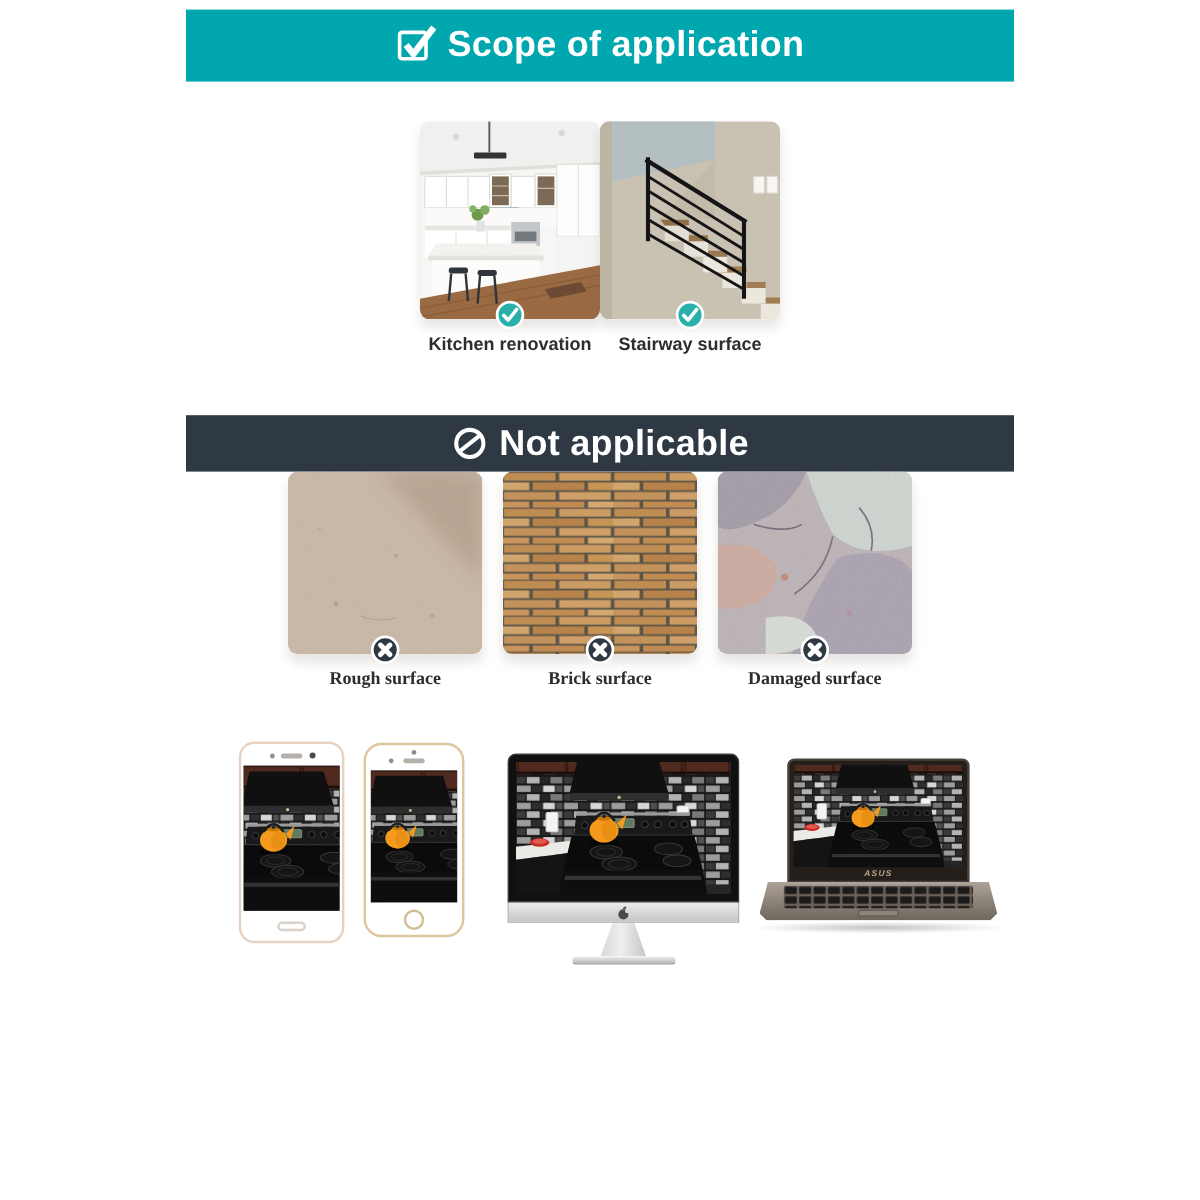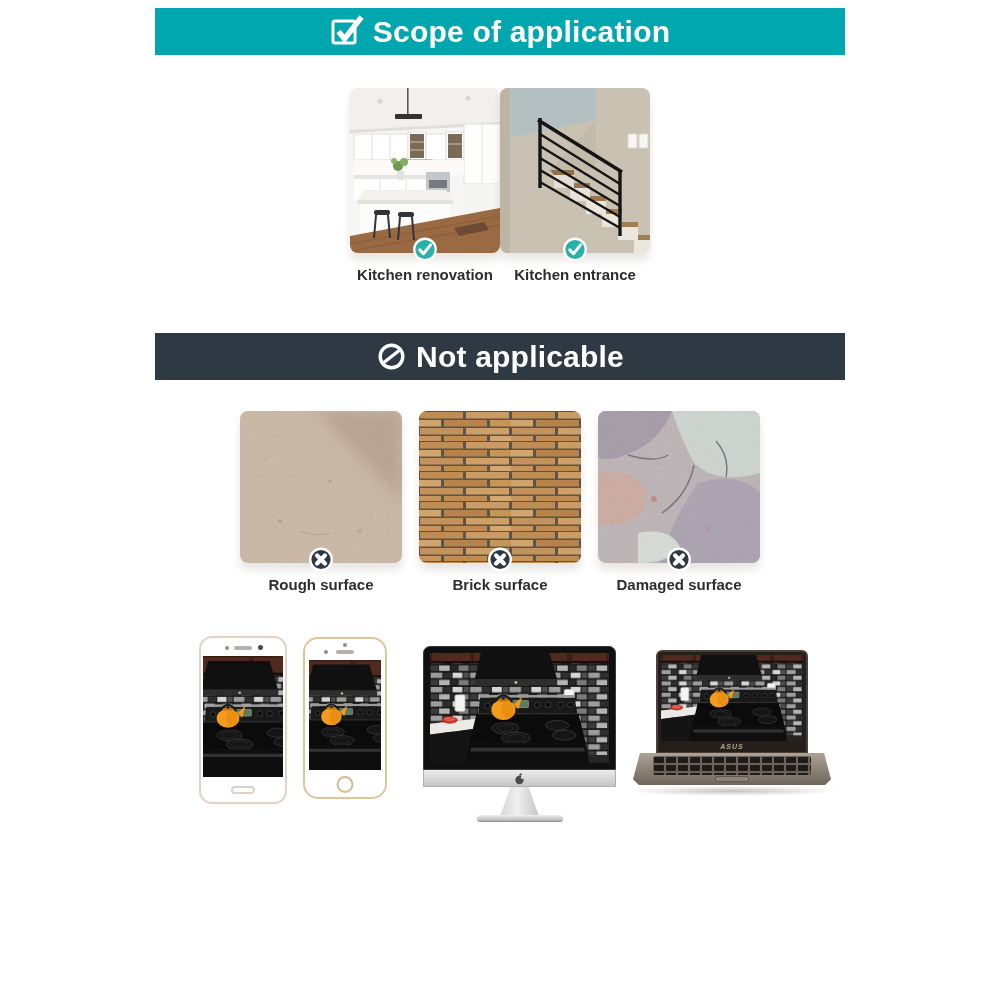--- a/index.html
+++ b/index.html
@@ -12,7 +12,7 @@
   .banner-title { font-size:30px; letter-spacing:.2px; }
   .banner-teal { background:var(--color-teal,#00a7ae); }
   .banner-dark { background:var(--color-dark,#2e3943); }
-  #banner-scope { height:47px; margin-top:8px; }
+  #banner-scope { height:60px; margin-top:8px; }
   #banner-na    { height:47px; margin-top:50px;align-items:center; }
   #banner-color { height:50px; margin-top:44px; }
   .banner-icon { display:block; }

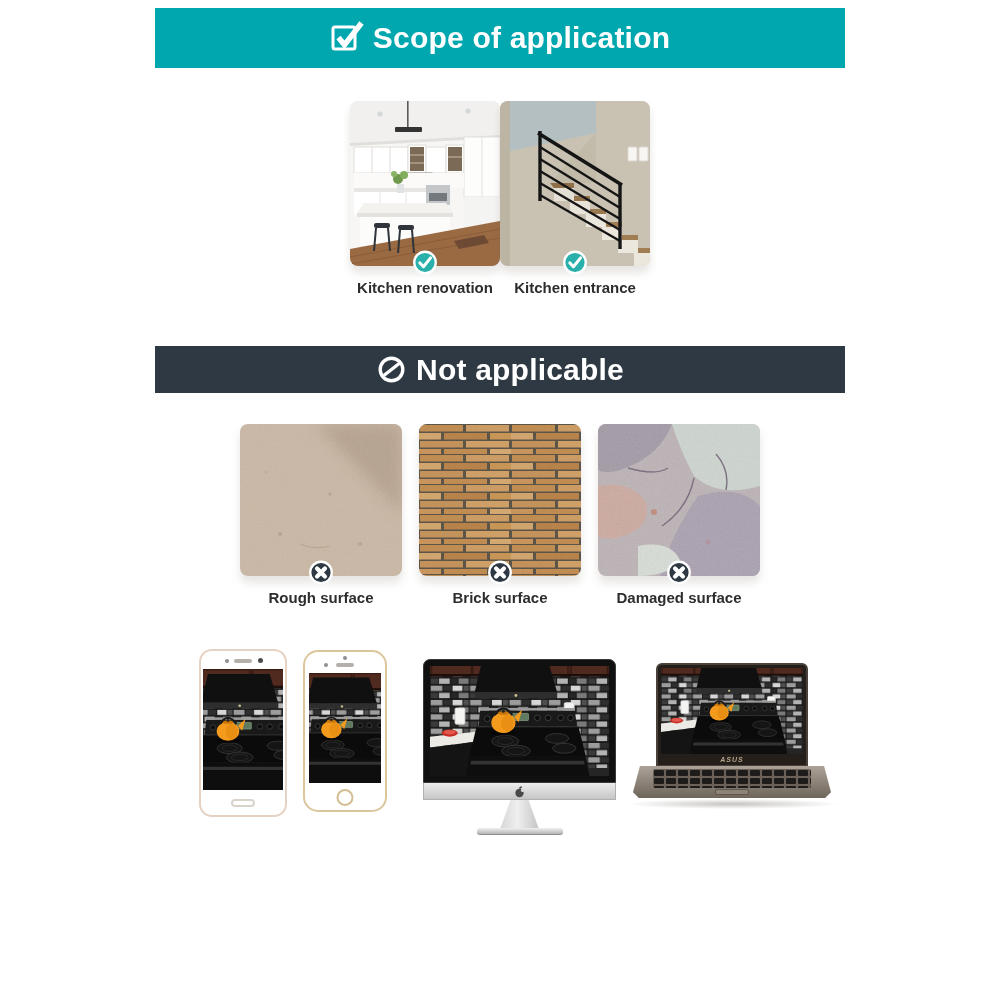--- a/index.html
+++ b/index.html
@@ -406,7 +406,7 @@
             <use href="#badge-check"></use>
           </svg>
       </div>
-      <div class="card-label">Kitchen entrance</div>
+      <div class="card-label">Stairway surface</div>
     </div>
   </div>
 </div>

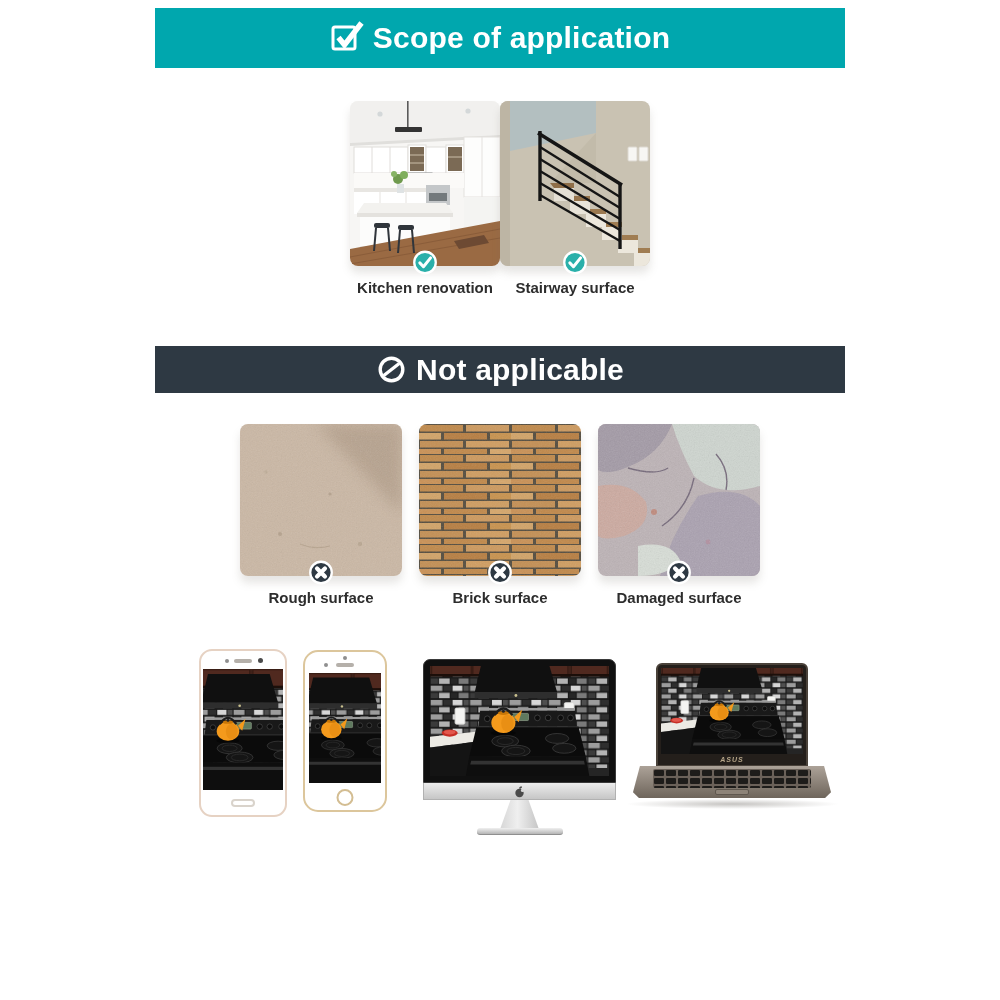--- a/index.html
+++ b/index.html
@@ -21,7 +21,7 @@
   
   .cards { display:flex; justify-content:center; }
   #row-applicable { margin-top:33px; }
-  #row-na { margin-top:31px; gap:17px; }
+  #row-na { gap:17px;font-family:Liberation Serif, serif; }
   .card { display:flex; flex-direction:column; align-items:center; }
   .photo-wrap { position:relative; }
   .photo { border-radius:8px; overflow:hidden; display:block;

